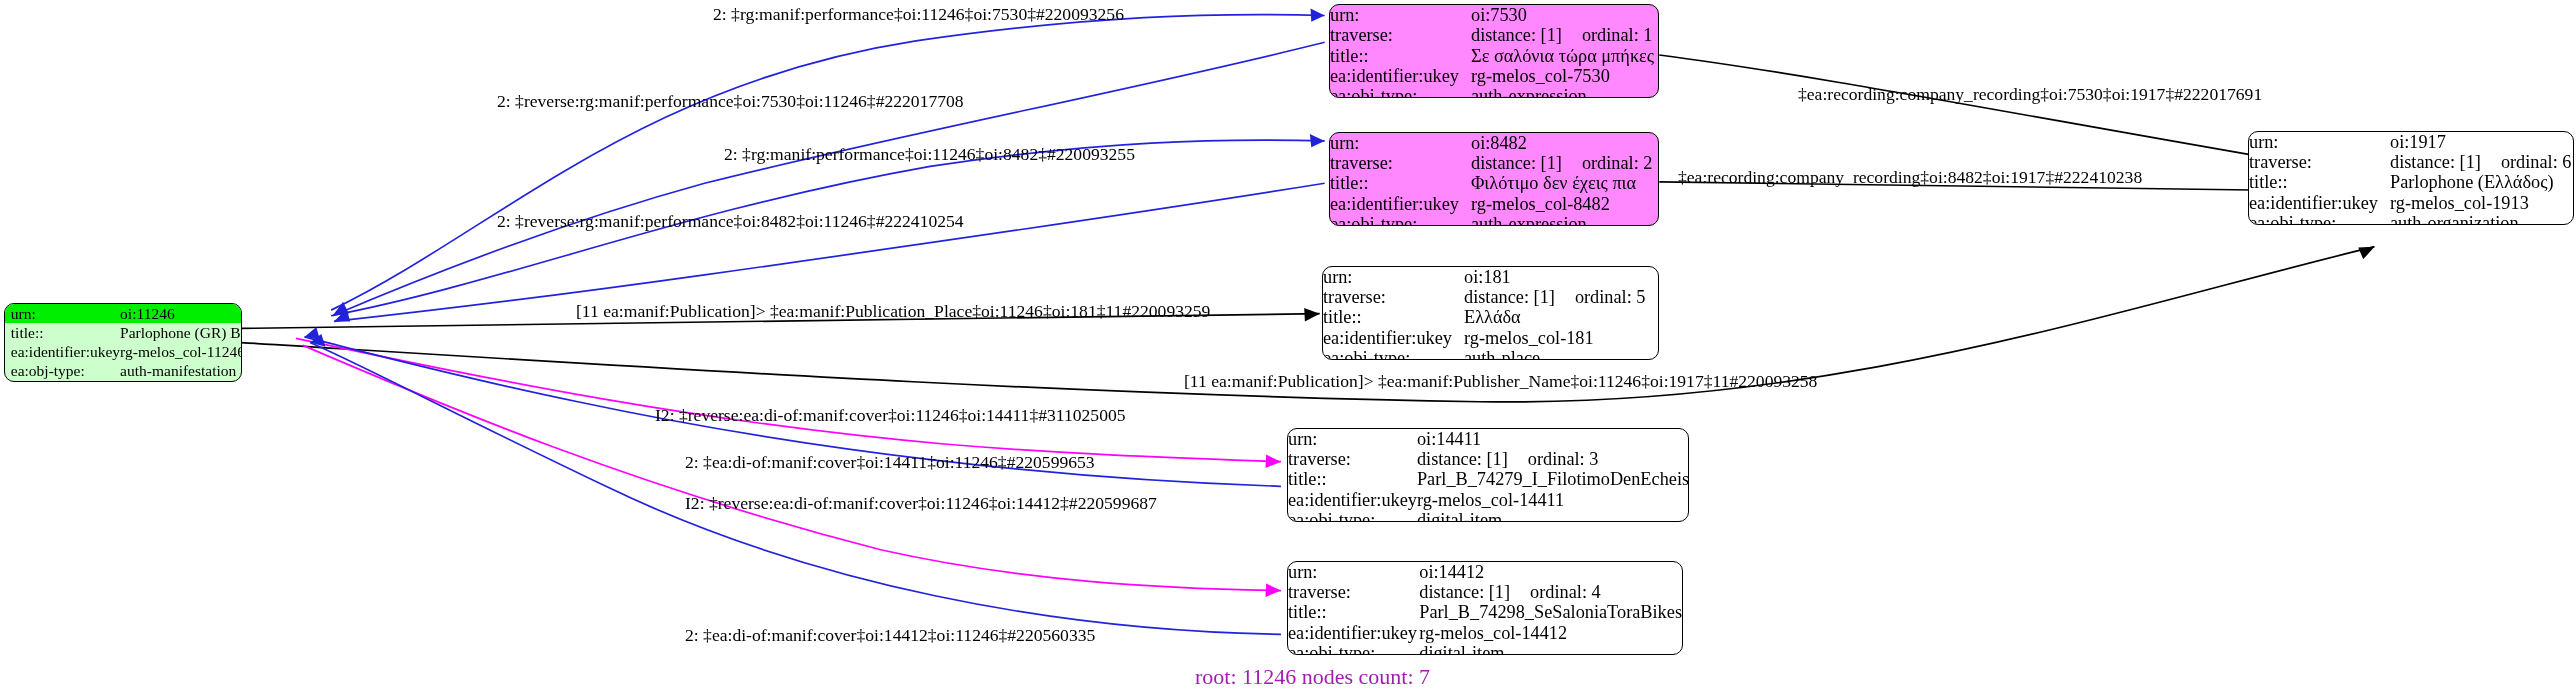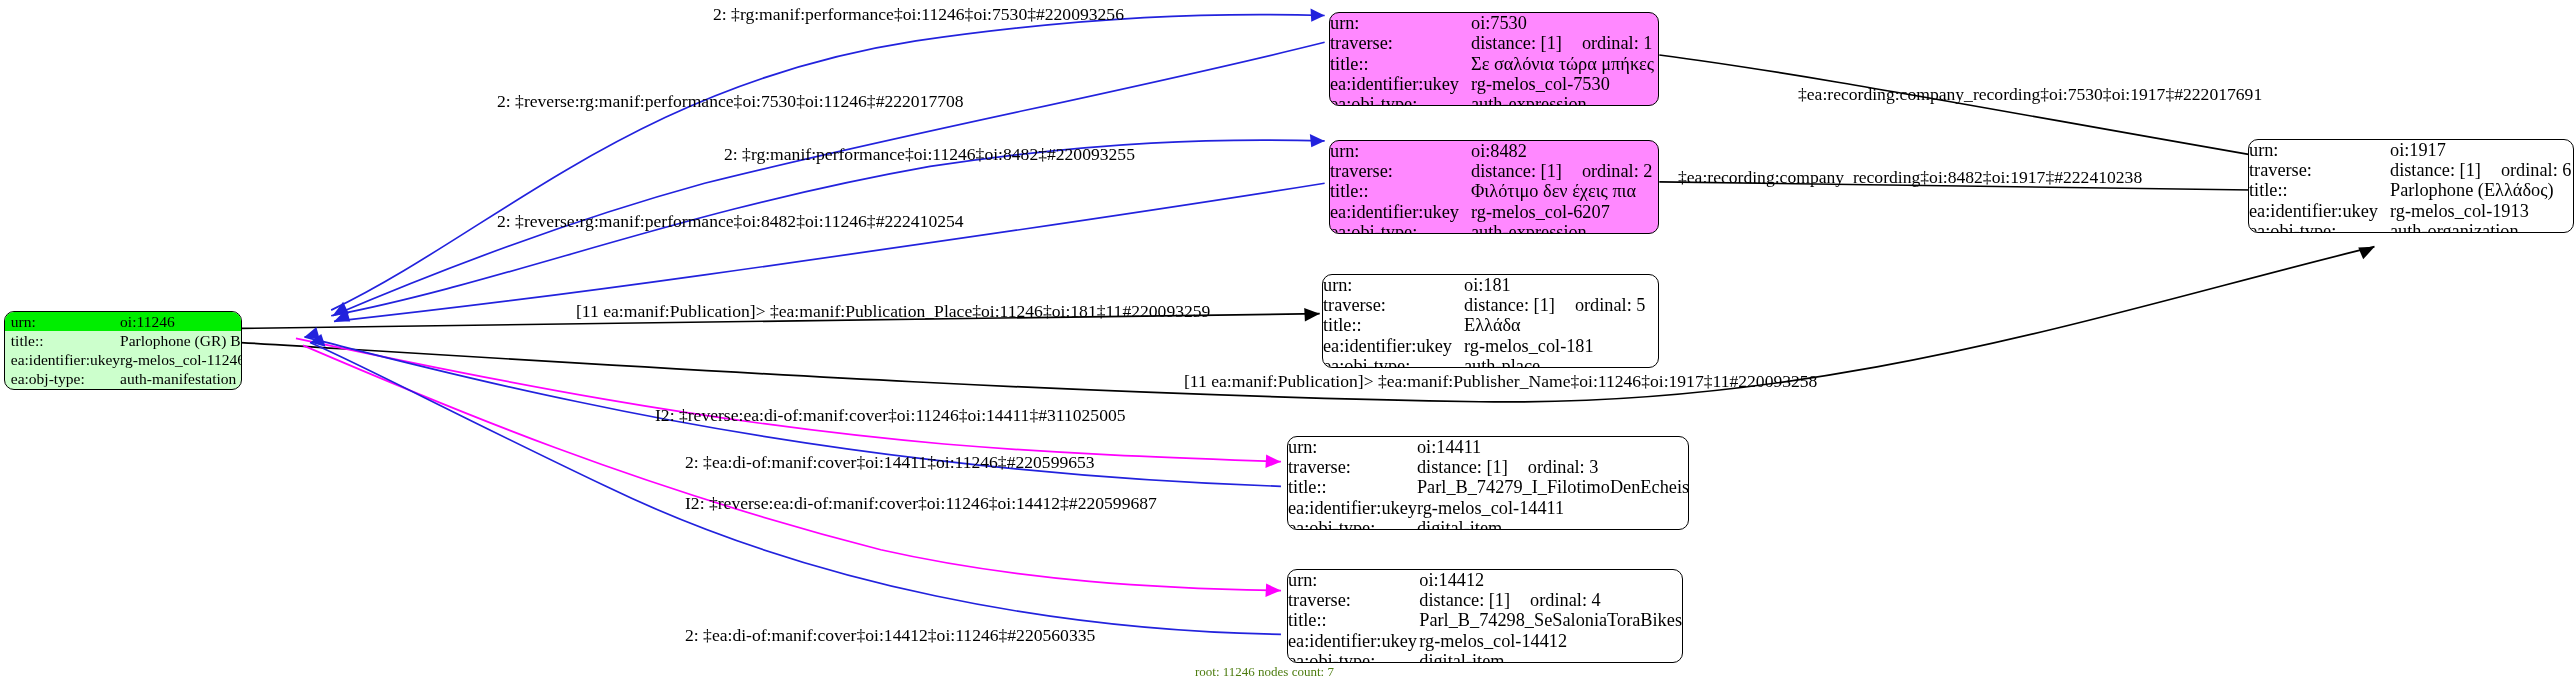--- a/index.html
+++ b/index.html
@@ -45,7 +45,6 @@
     border-radius: 10px;
     overflow: hidden;
     background: #ffffff;
-    margin-top: 8px;
   }
   .node.white   { background: #ffffff; }
   .node.pink    { background: #ff88ff; }

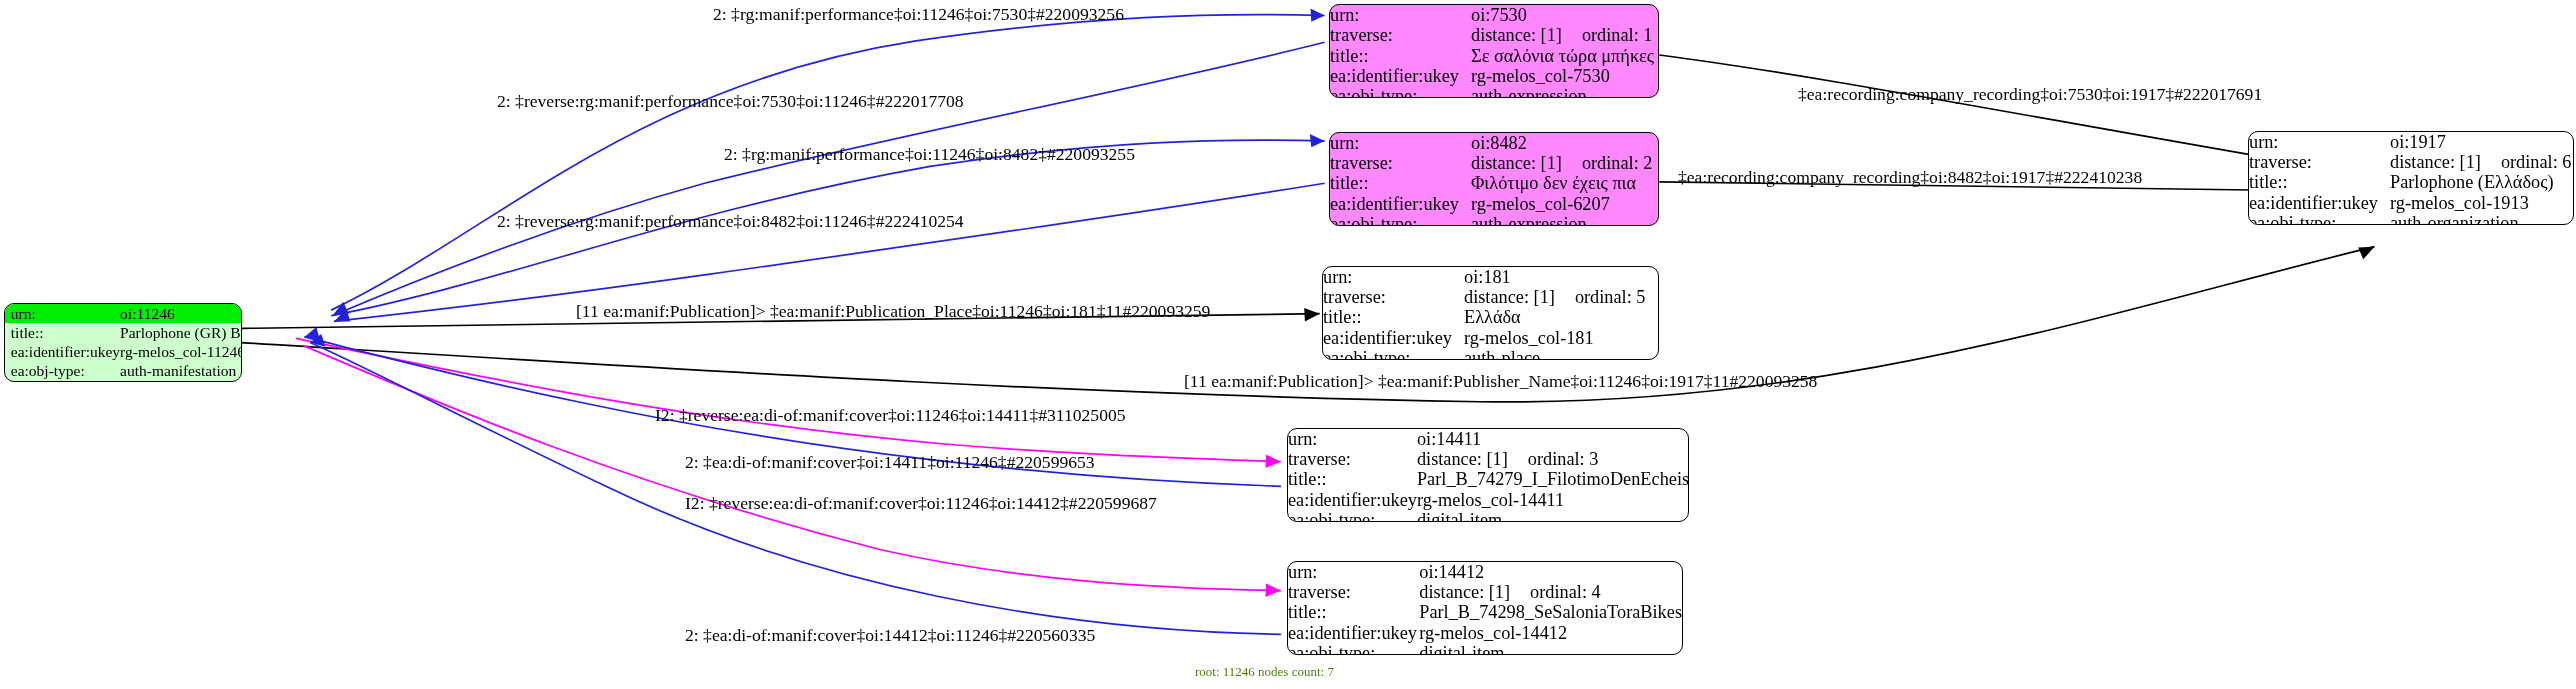--- a/index.html
+++ b/index.html
@@ -191,7 +191,7 @@
       </tr>
       <tr>
         <td class="cell-key">ea:identifier:ukey</td>
-        <td class="cell-val">rg-melos_col-6207</td>
+        <td class="cell-val">rg-melos_col-8482</td>
       </tr>
       <tr>
         <td class="cell-key">ea:obj-type:</td>

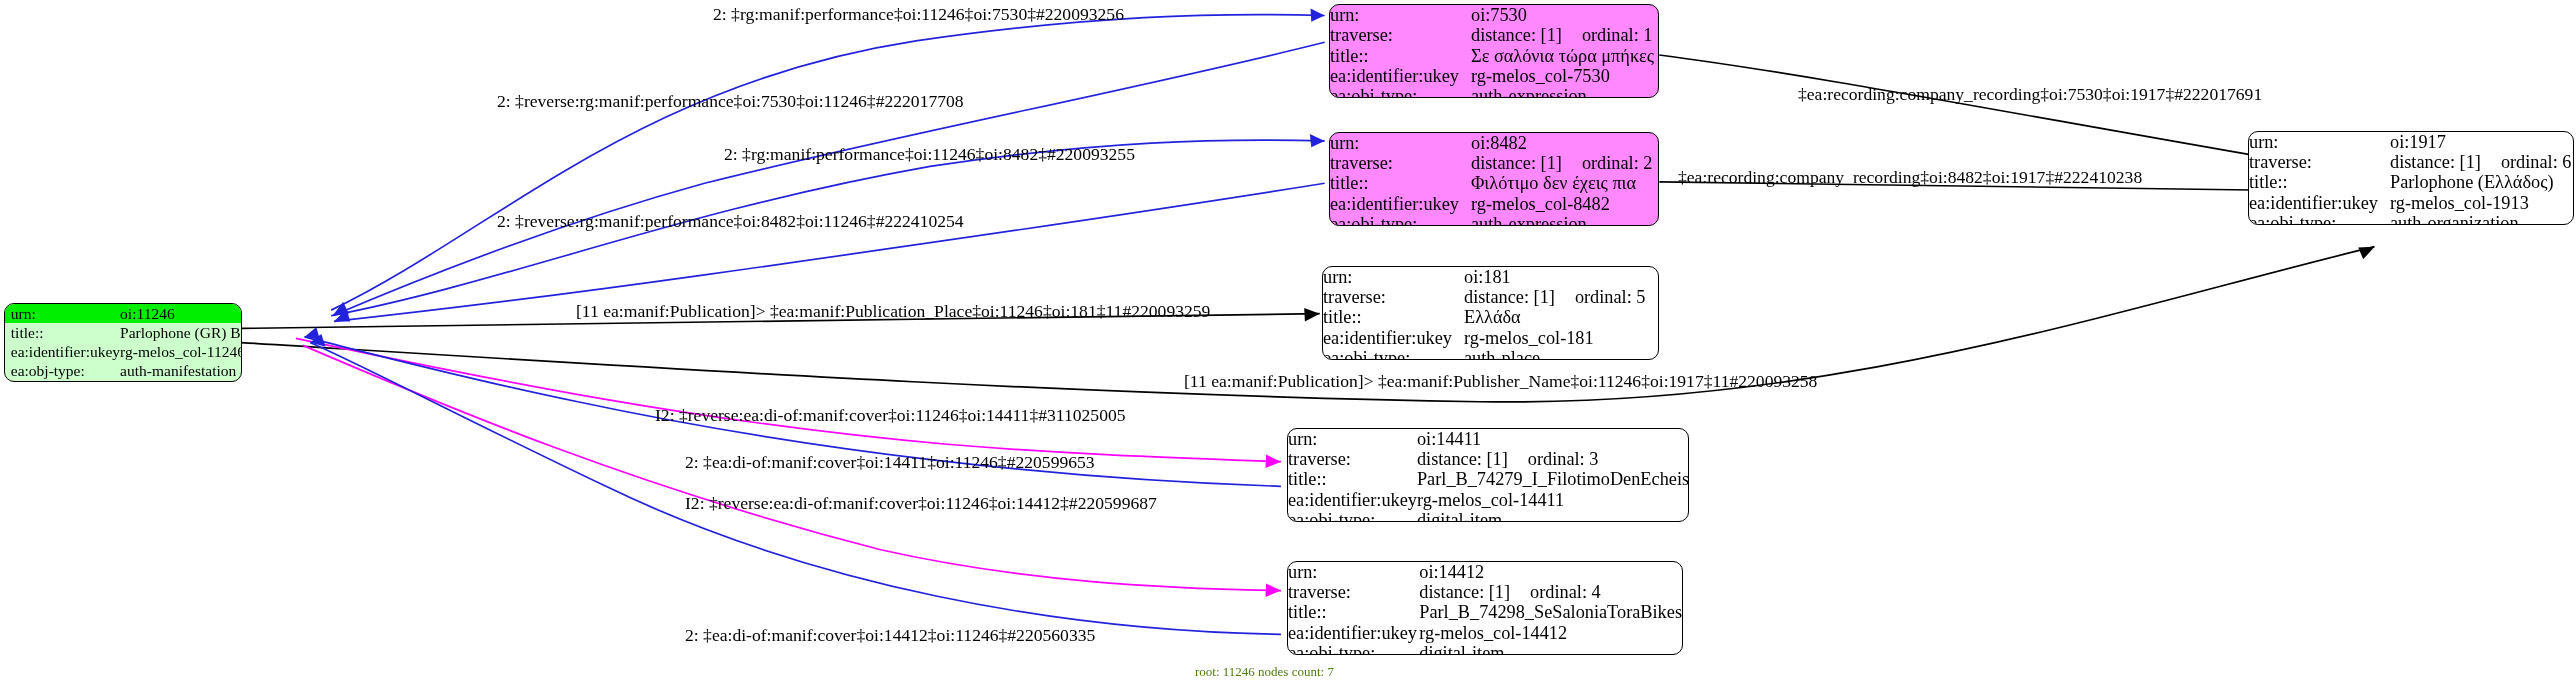--- a/index.html
+++ b/index.html
@@ -70,8 +70,8 @@
   .footer-label {
     position: absolute;
     font-family: "Liberation Serif", "DejaVu Serif", serif;
-    font-size: 13px;
-    color: #4d7c0f;
+    font-size: 22px;
+    color: #a21caf;
     white-space: nowrap;
   }
 </style>

